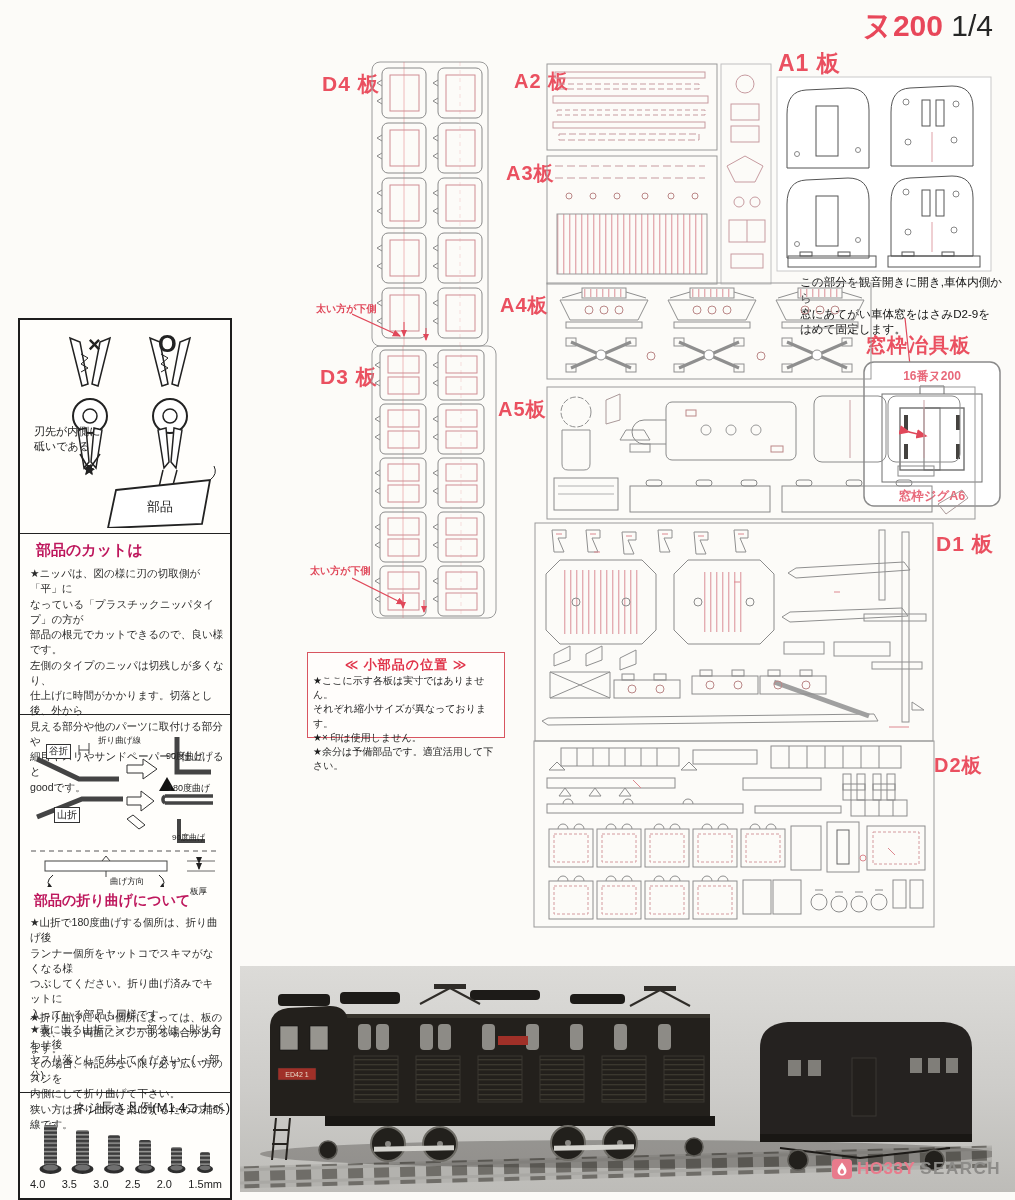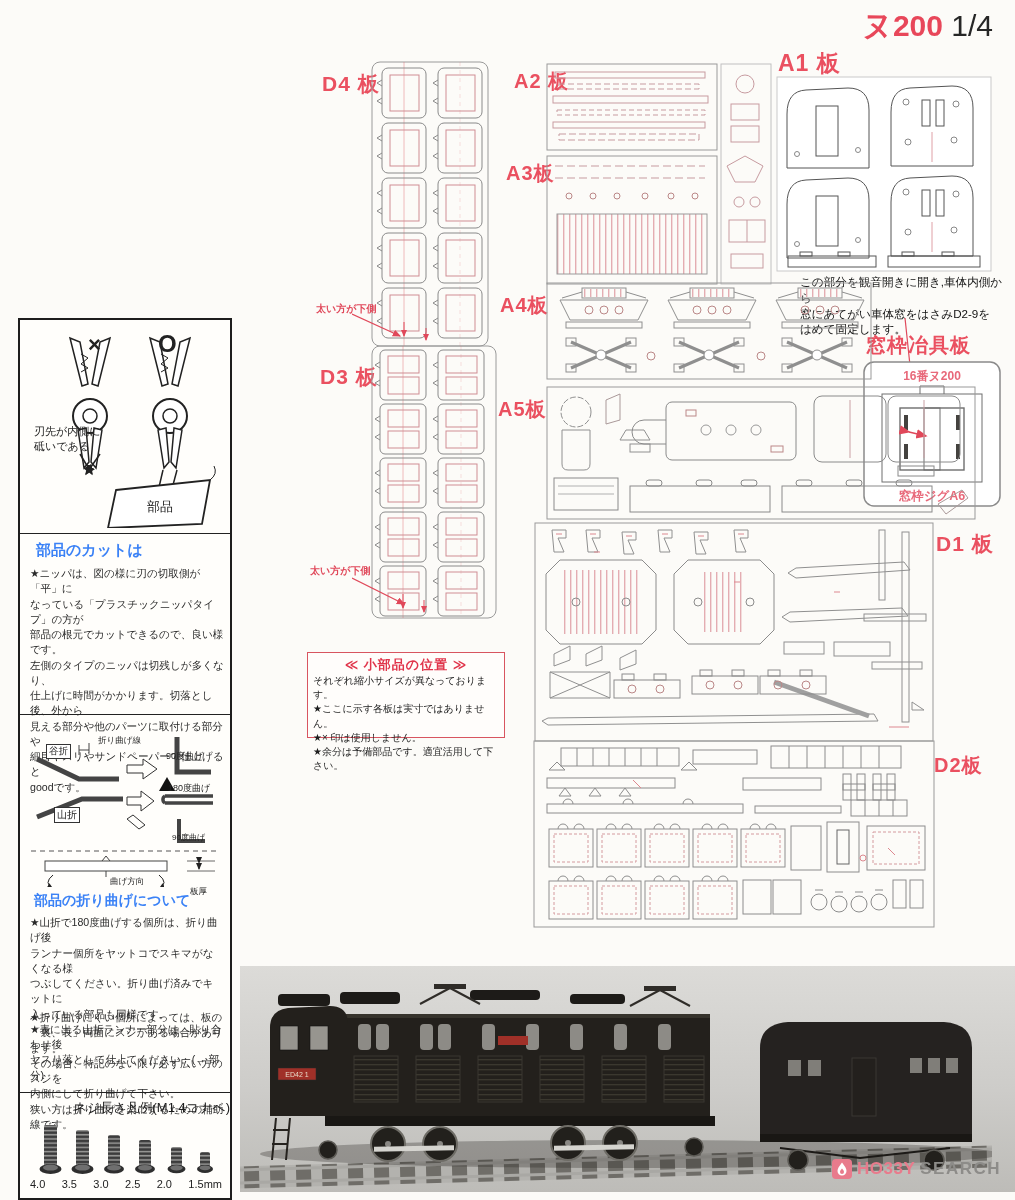--- a/index.html
+++ b/index.html
@@ -13,7 +13,7 @@
   .smallnote{color:#e0485a;font-size:10px;font-weight:600;}
   .boxed{border:1px solid #333;padding:0 2px;background:#fff;}
   .lp-body{font-size:10.6px;line-height:1.44;color:#2a2a2a;}
-  .lp-head{font-size:15px;font-weight:700;color:#3b82f6;}
+  .lp-head{font-size:15px;font-weight:700;color:#be185d;}
   .divider{position:absolute;left:0;width:100%;border-top:1.5px solid #222;}
   svg{display:block;}
   .partsbox{border:1.5px solid #d85560;background:#fffdfb;}

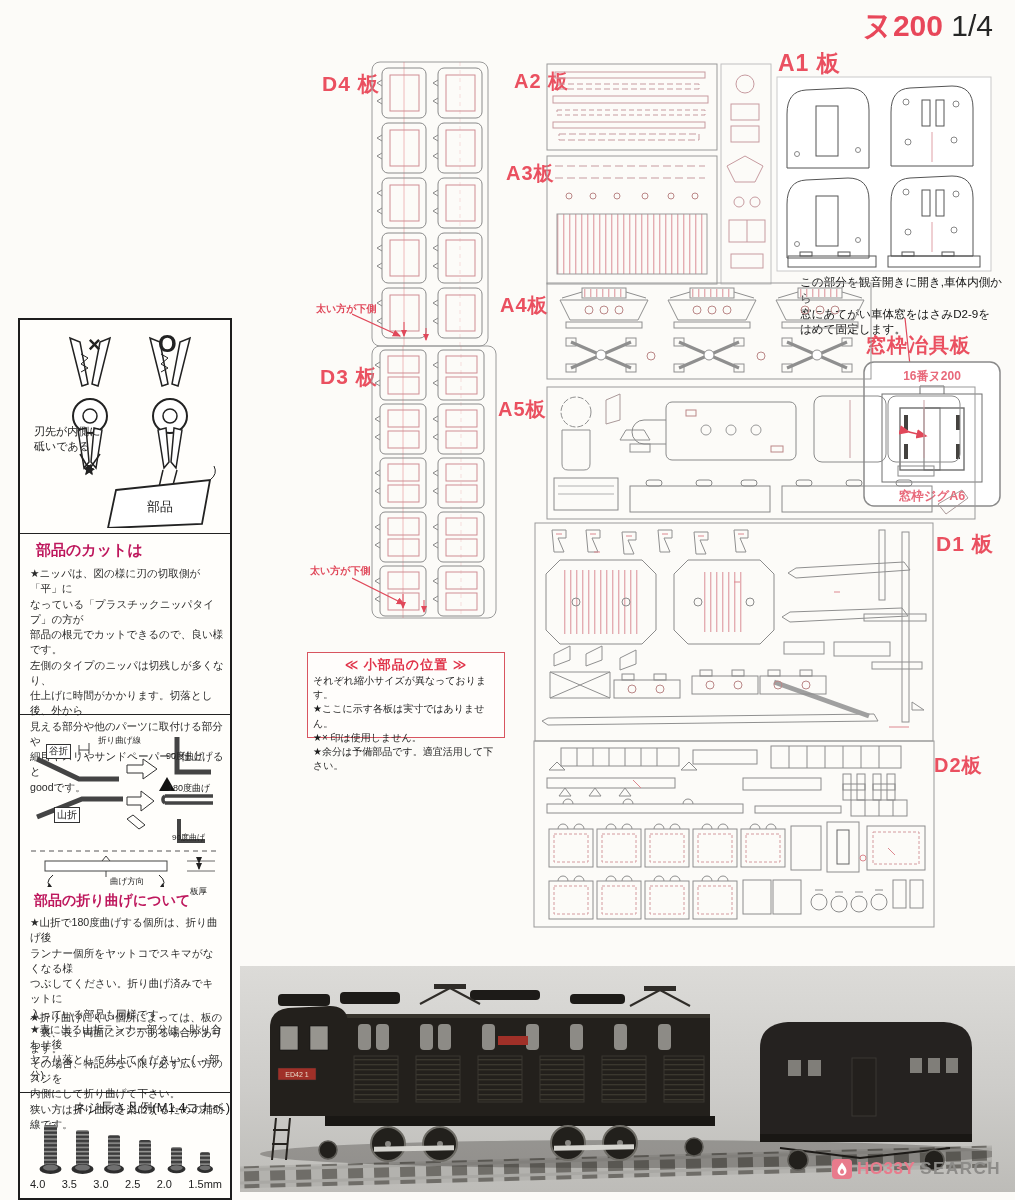--- a/index.html
+++ b/index.html
@@ -427,8 +427,8 @@
 
   <div class="abs partsbox" style="left:307px;top:652px;width:196px;height:84px;">
     <div class="t">≪ 小部品の位置 ≫</div>
+    <div class="l">★ここに示す各板は実寸ではありません。</div>
     <div class="l">それぞれ縮小サイズが異なっております。</div>
-    <div class="l">★ここに示す各板は実寸ではありません。</div>
     <div class="l">★× 印は使用しません。</div>
     <div class="l">★余分は予備部品です。適宜活用して下さい。</div>
   </div>

